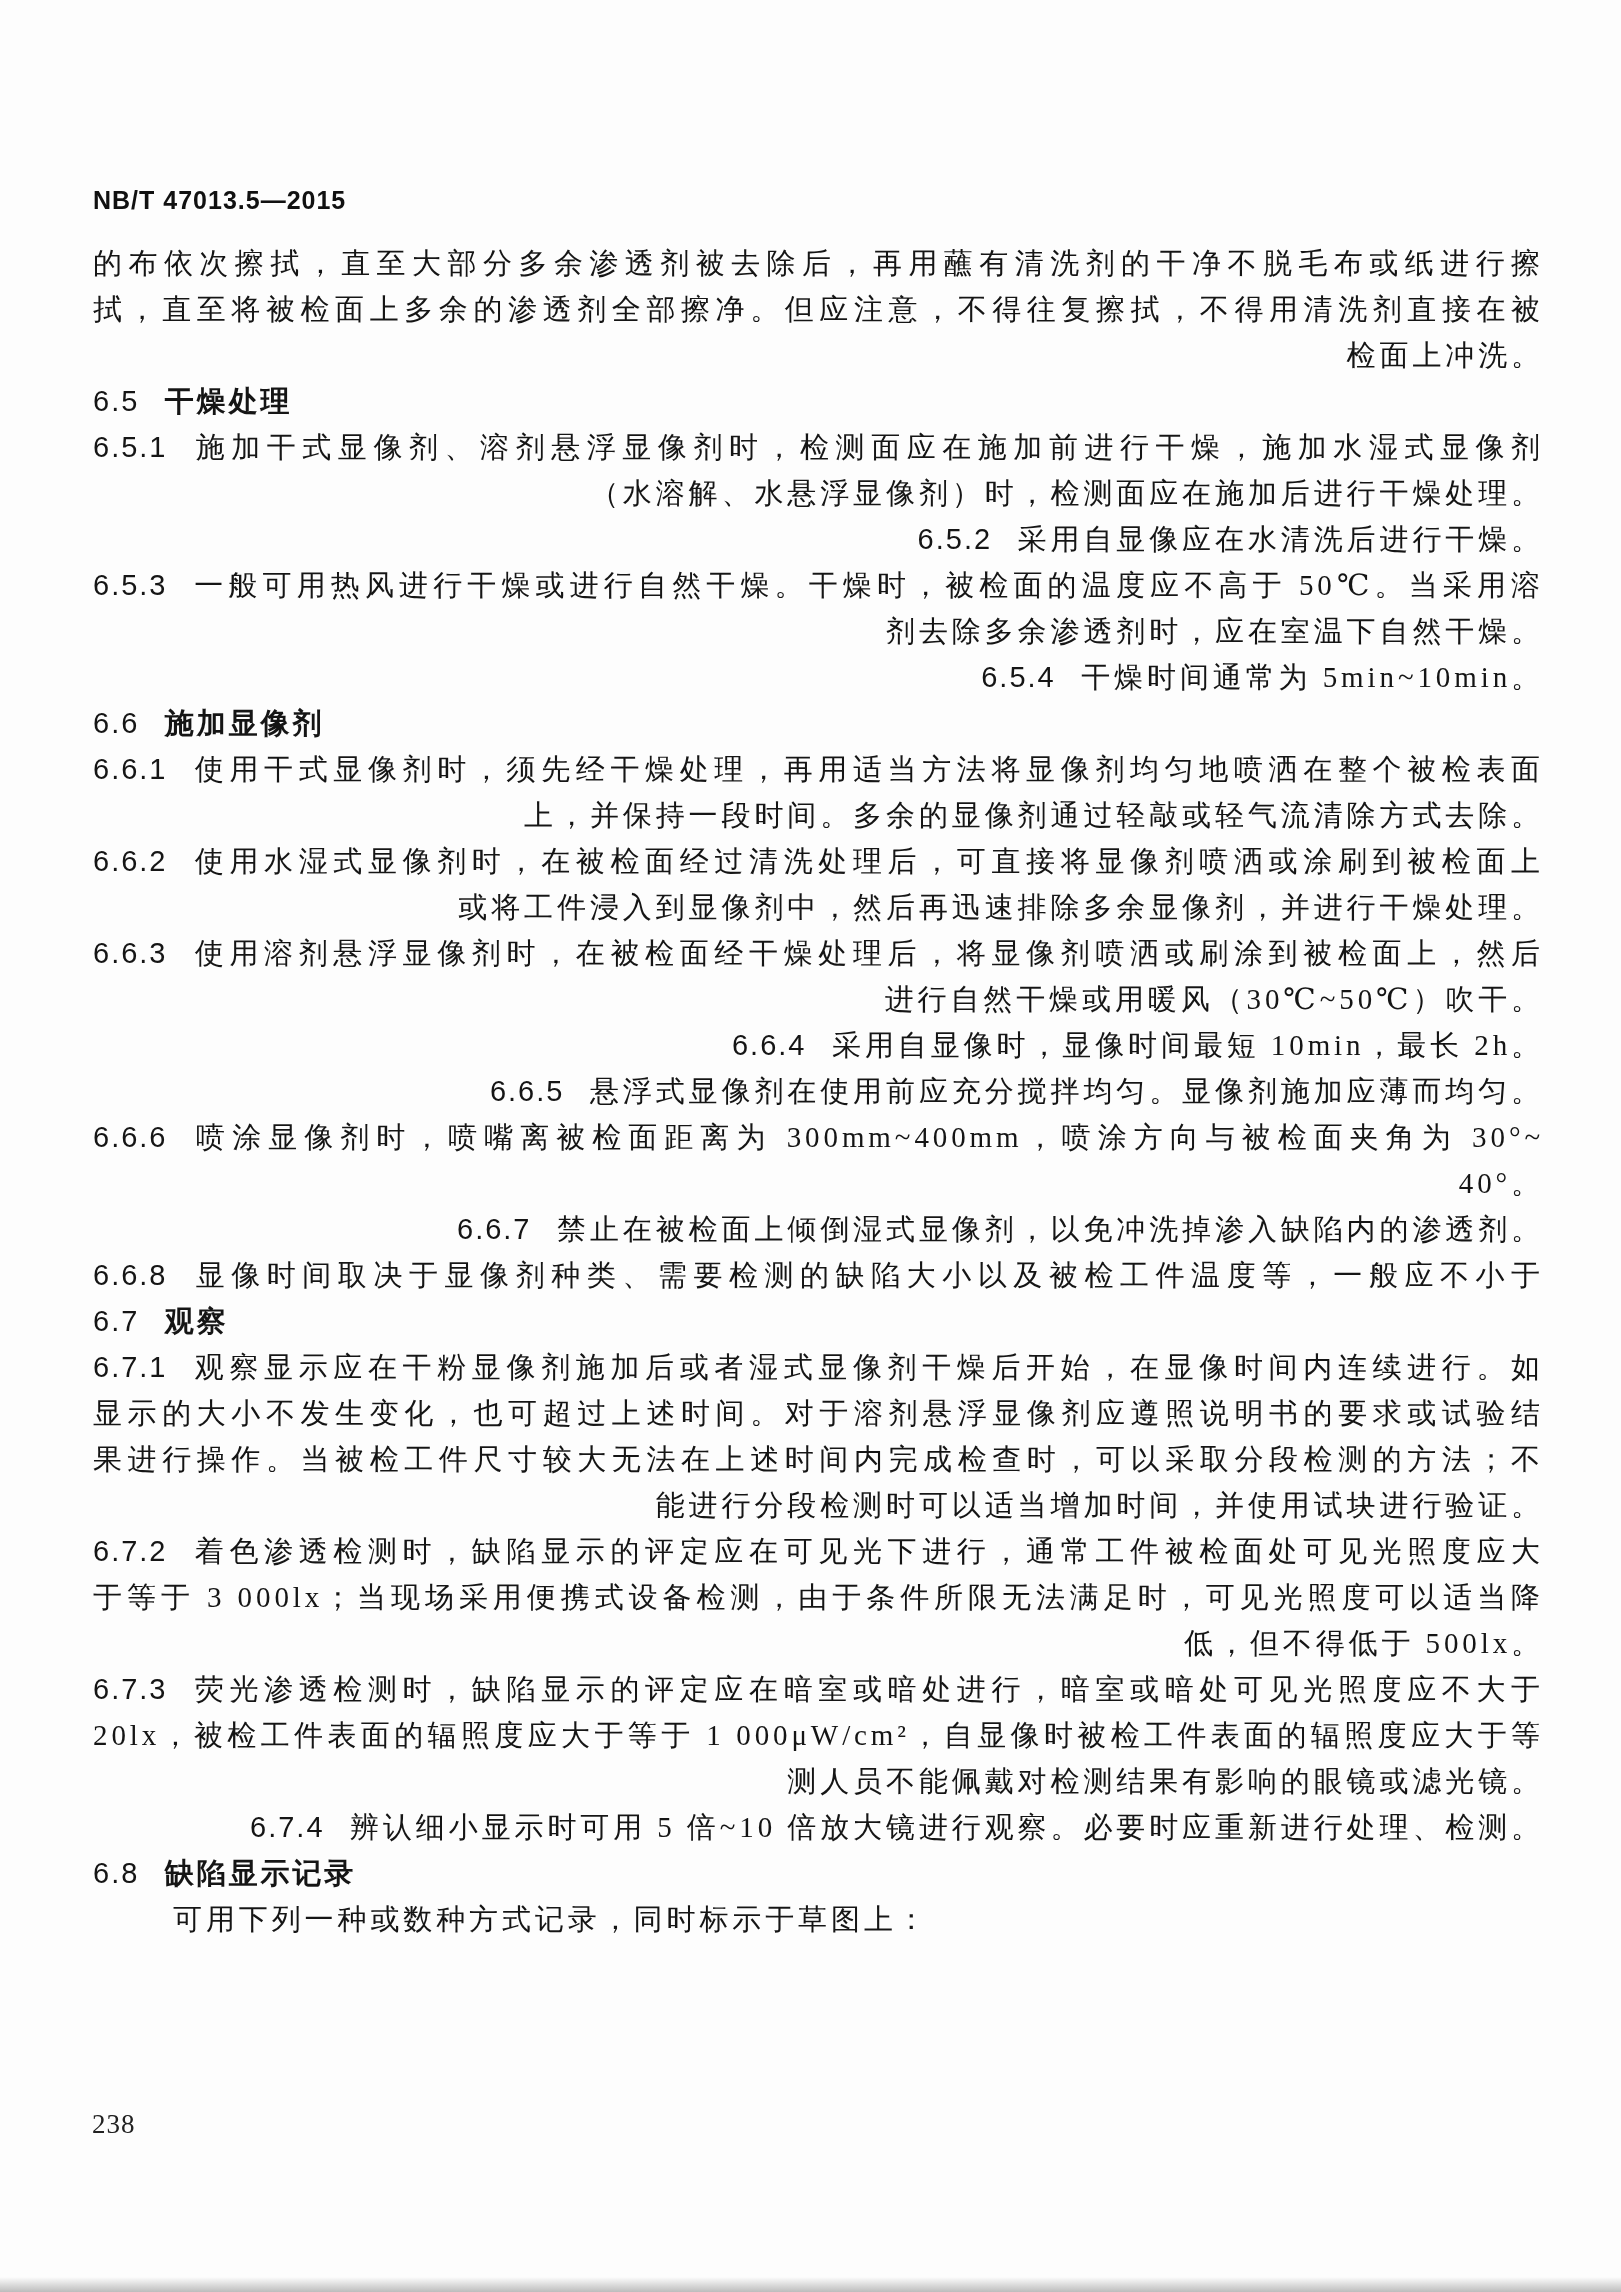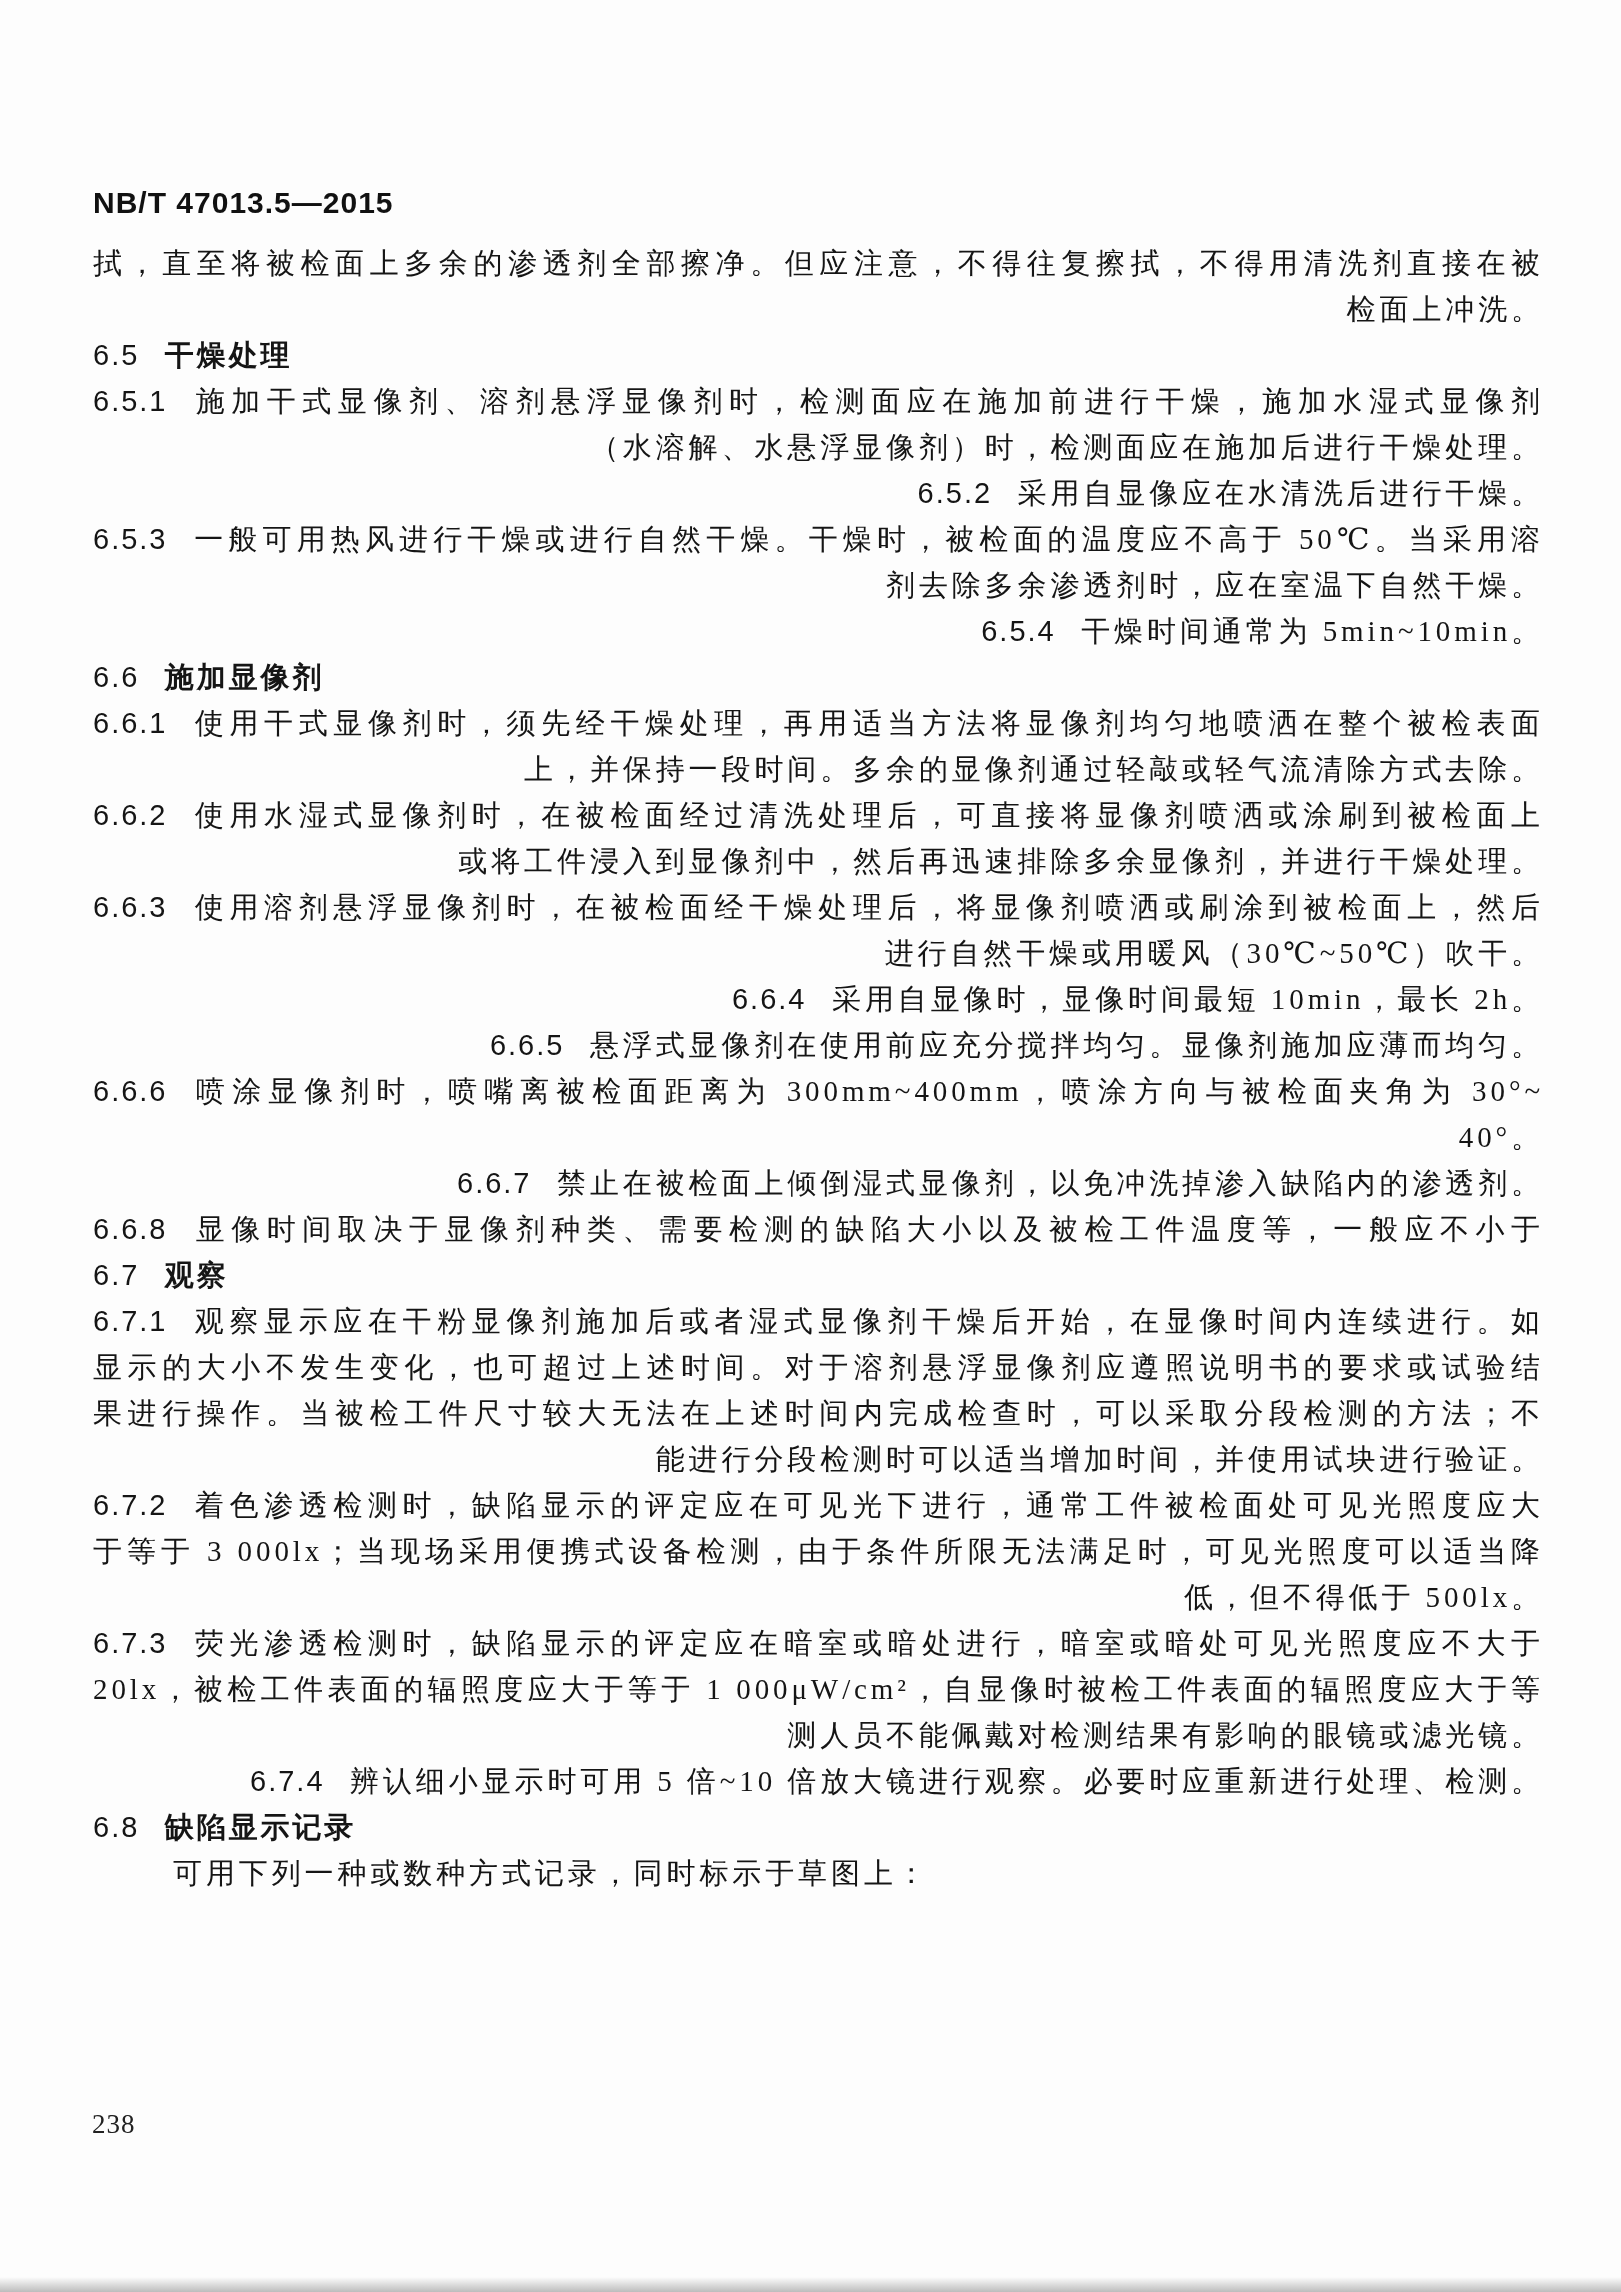--- a/index.html
+++ b/index.html
@@ -18,7 +18,7 @@
     top: 186px;
     font-family: "Liberation Sans", "DejaVu Sans", sans-serif;
     font-weight: bold;
-    font-size: 30px;
+    font-size: 25px;
     letter-spacing: 1px;
     color: #111;
   }

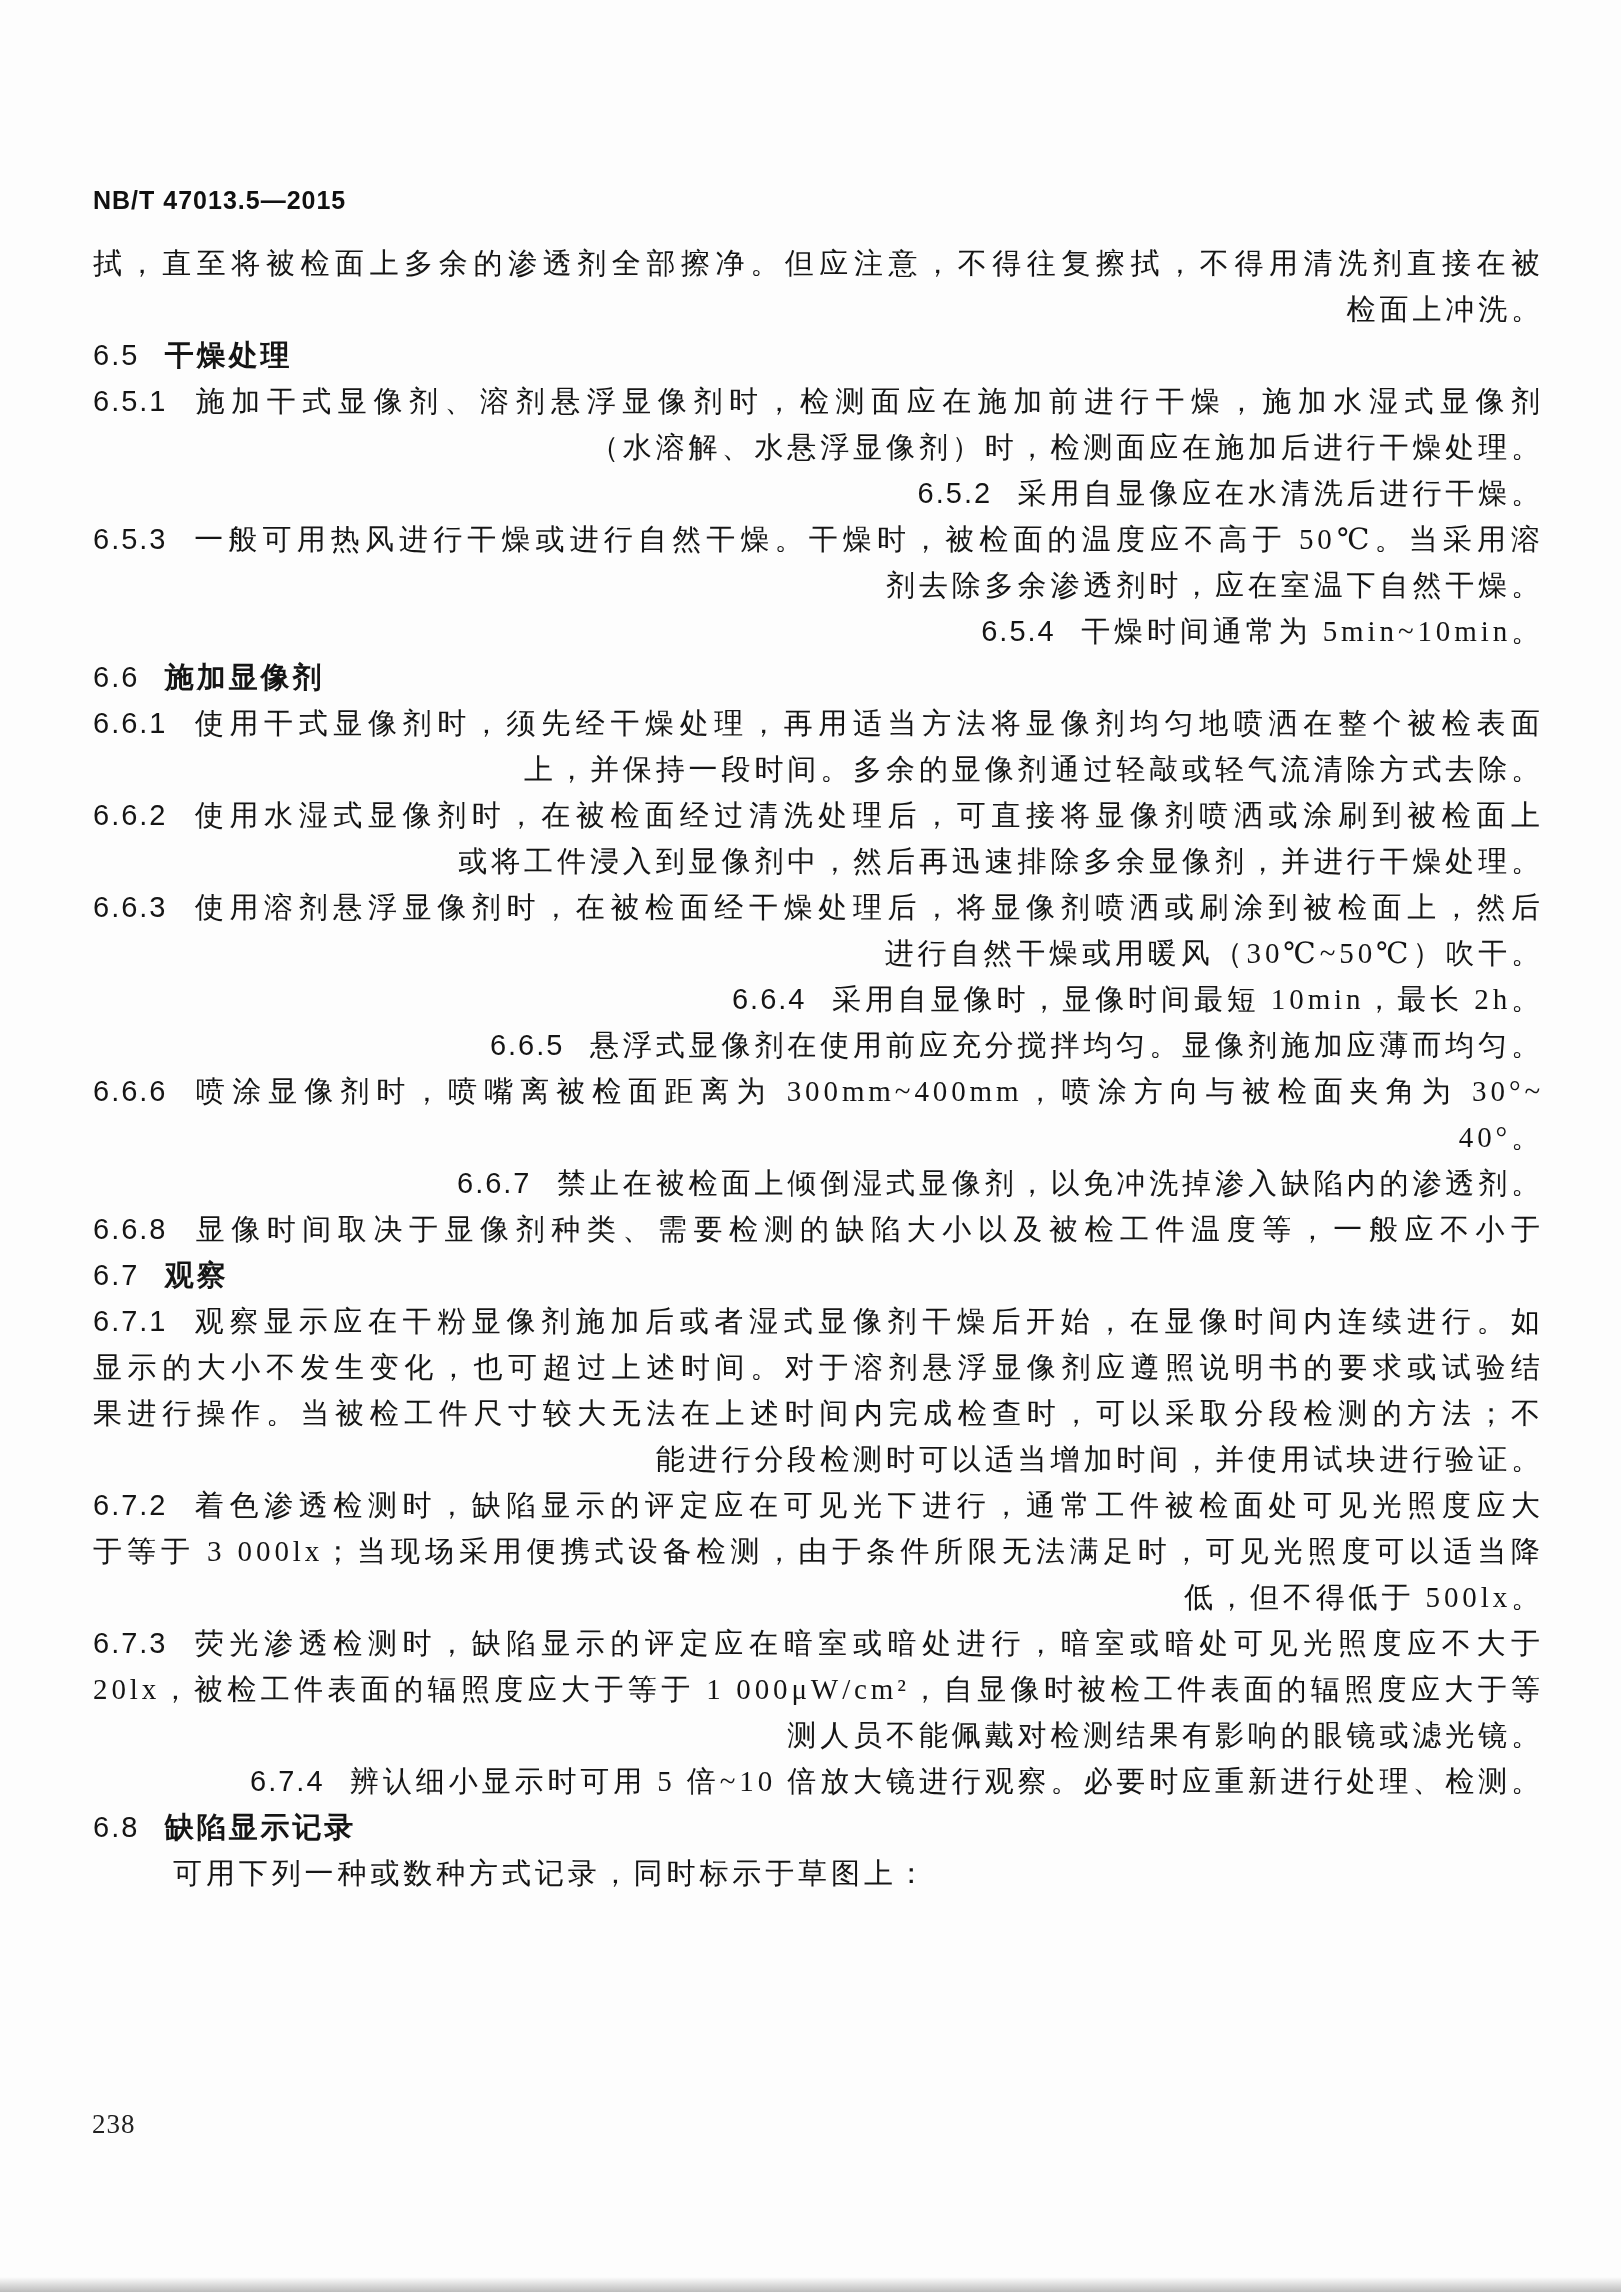--- a/index.html
+++ b/index.html
@@ -74,6 +74,7 @@
 <div class="page-header">NB/T 47013.5—2015</div>
 
 <div class="page-body">
+    <div class="line j"><span>的布依次擦拭，直至大部分多余渗透剂被去除后，再用蘸有清洗剂的干净不脱毛布或纸进行擦</span></div>
     <div class="line j"><span>拭，直至将被检面上多余的渗透剂全部擦净。但应注意，不得往复擦拭，不得用清洗剂直接在被</span></div>
     <div class="line l"><span>检面上冲洗。</span></div>
     <div class="line h"><span class="num">6.5</span><span>干燥处理</span></div>

